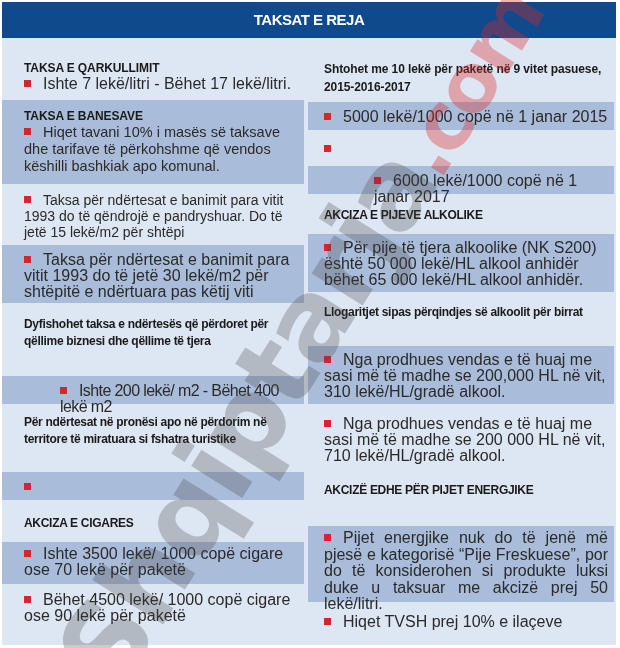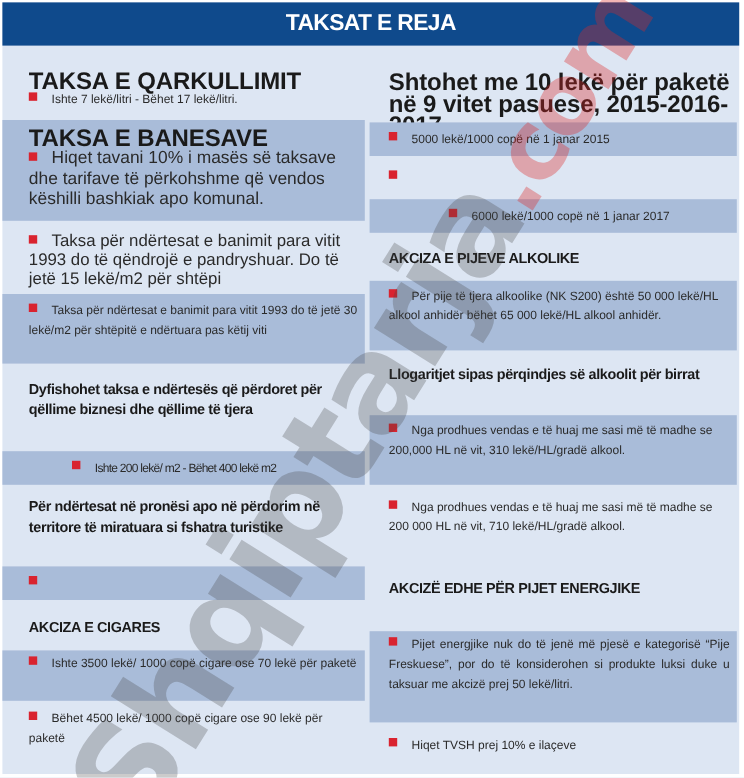--- a/index.html
+++ b/index.html
@@ -16,7 +16,7 @@
   .header {
     position: absolute; left: 0; top: 0; width: 614px; height: 36px;
     background: #0f4a8c;
-    color: #ffffff; font-weight: bold; font-size: 19px;
+    color: #ffffff; font-weight: bold; font-size: 15px;
     text-align: center; line-height: 36px; letter-spacing: -0.5px;
     font-family: "Liberation Sans", sans-serif;
   }

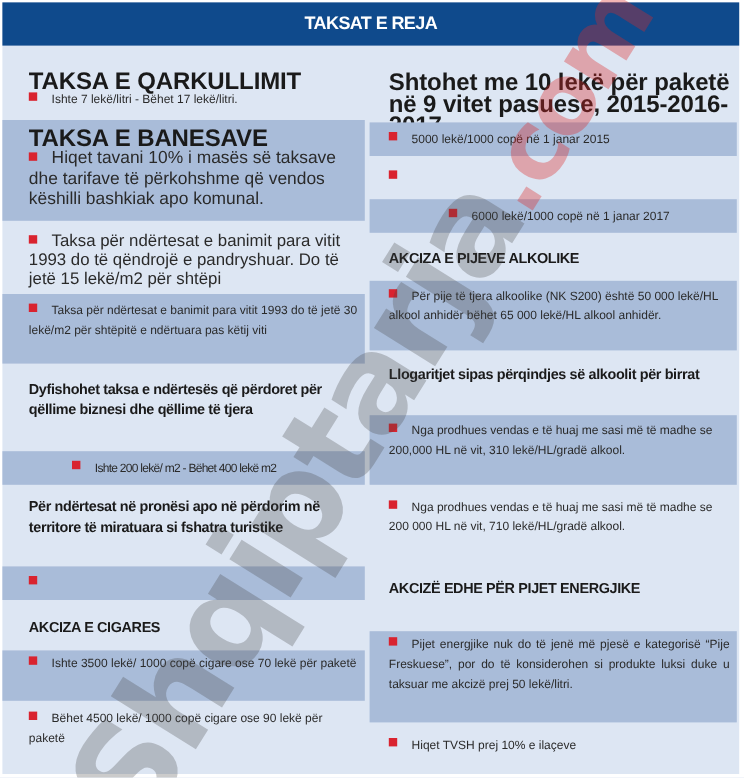--- a/index.html
+++ b/index.html
@@ -30,7 +30,7 @@
     font-weight: bold; color: #1a1a1a; font-size: 12px; line-height: 16px;
     font-family: Liberation Sans, sans-serif; letter-spacing: -0.3px;
   }
-  .title.cond { font-family: "Liberation Sans", sans-serif; font-size: 20px; letter-spacing: -0.1px; }
+  .title.cond { font-family: "Liberation Sans", sans-serif; font-size: 12px; letter-spacing: -0.1px; }
   .item {
     position: absolute; left: 22px; right: 6px;
     font-size: 10px; line-height: 16px; color: #2a2a2a;

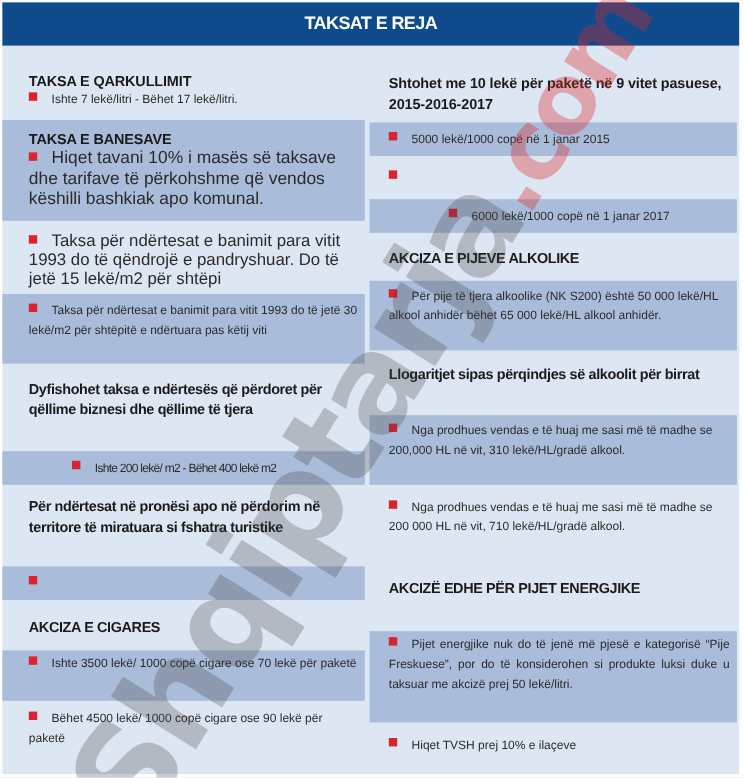--- a/index.html
+++ b/index.html
@@ -33,7 +33,7 @@
   .title.cond { font-family: "Liberation Sans", sans-serif; font-size: 12px; letter-spacing: -0.1px; }
   .item {
     position: absolute; left: 22px; right: 6px;
-    font-size: 10px; line-height: 16px; color: #2a2a2a;
+    font-size: 16px; line-height: 16px; color: #2a2a2a;
     font-family: "Liberation Sans", sans-serif;
   }
   .item.narrow { letter-spacing: -0.6px; }

